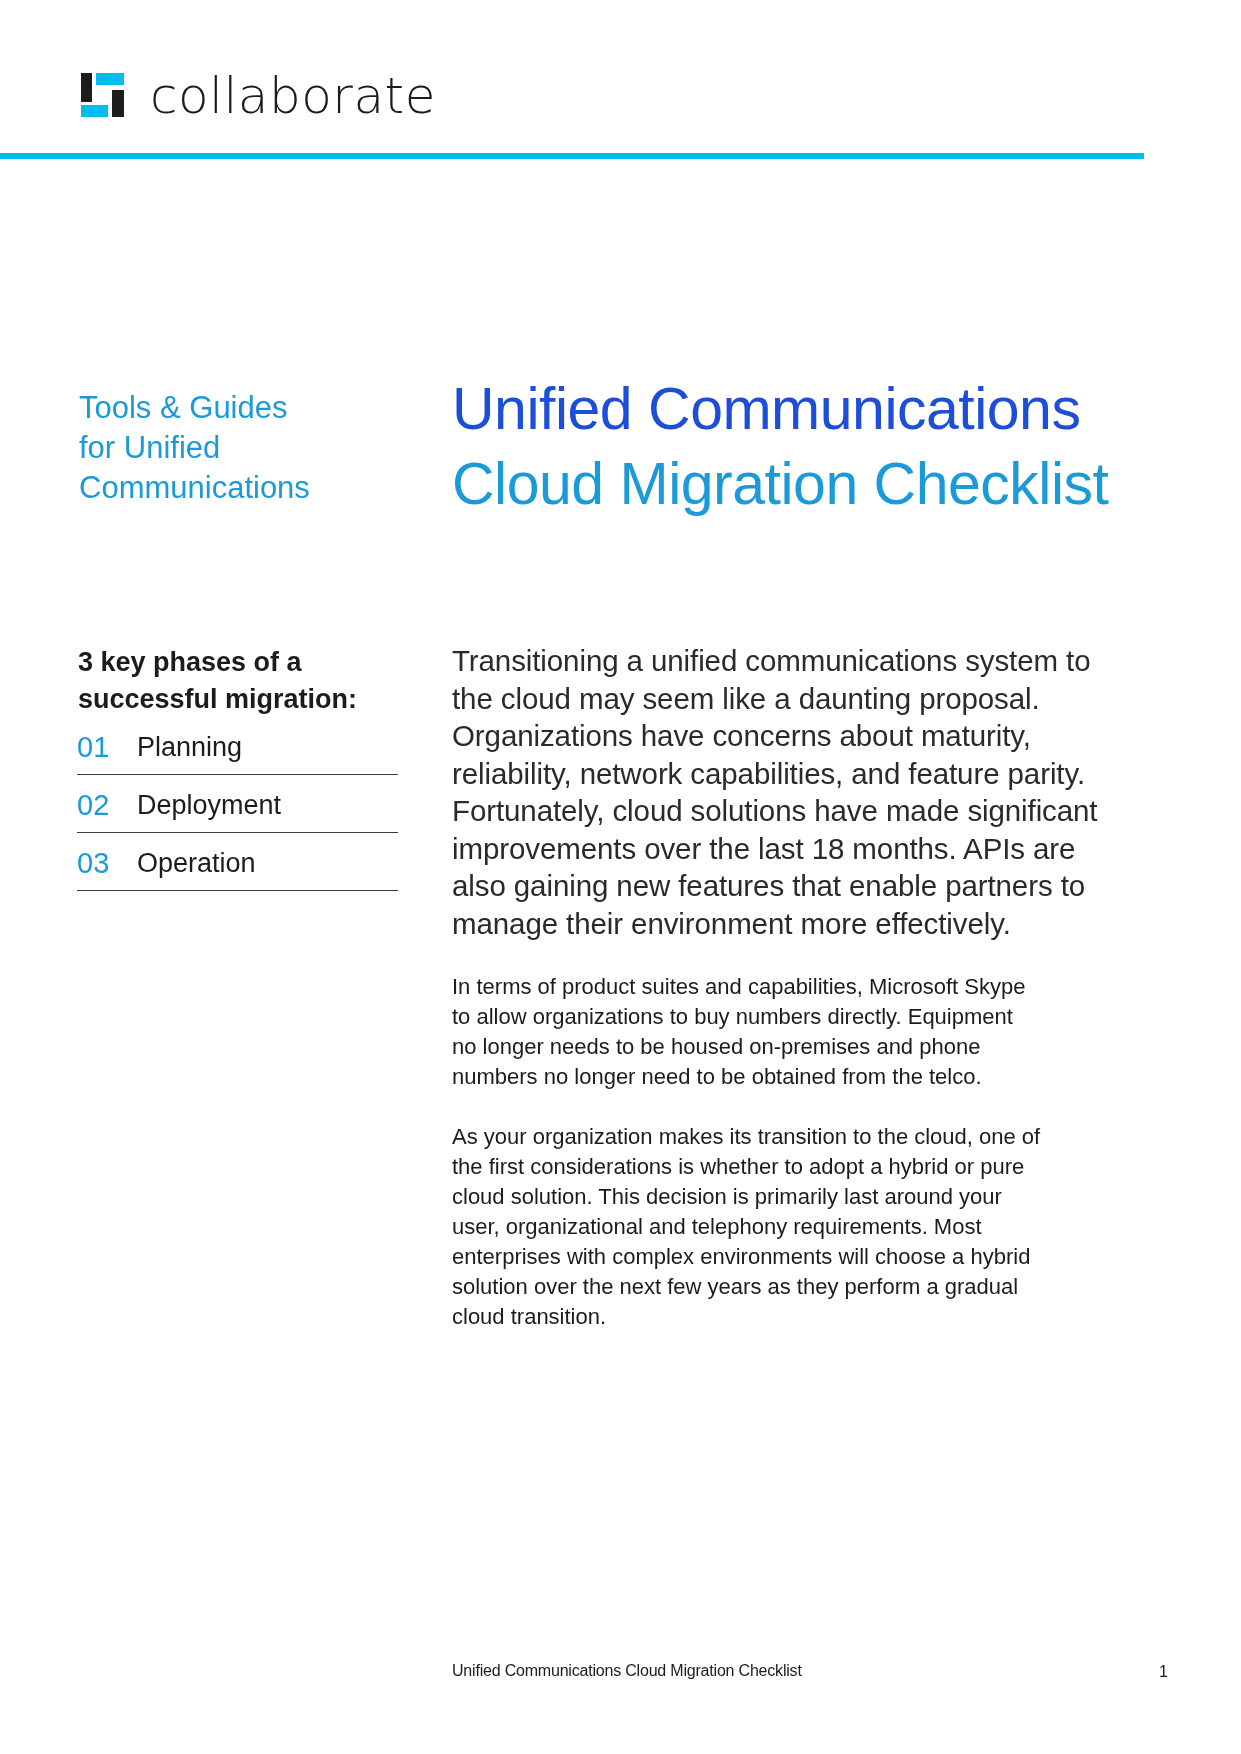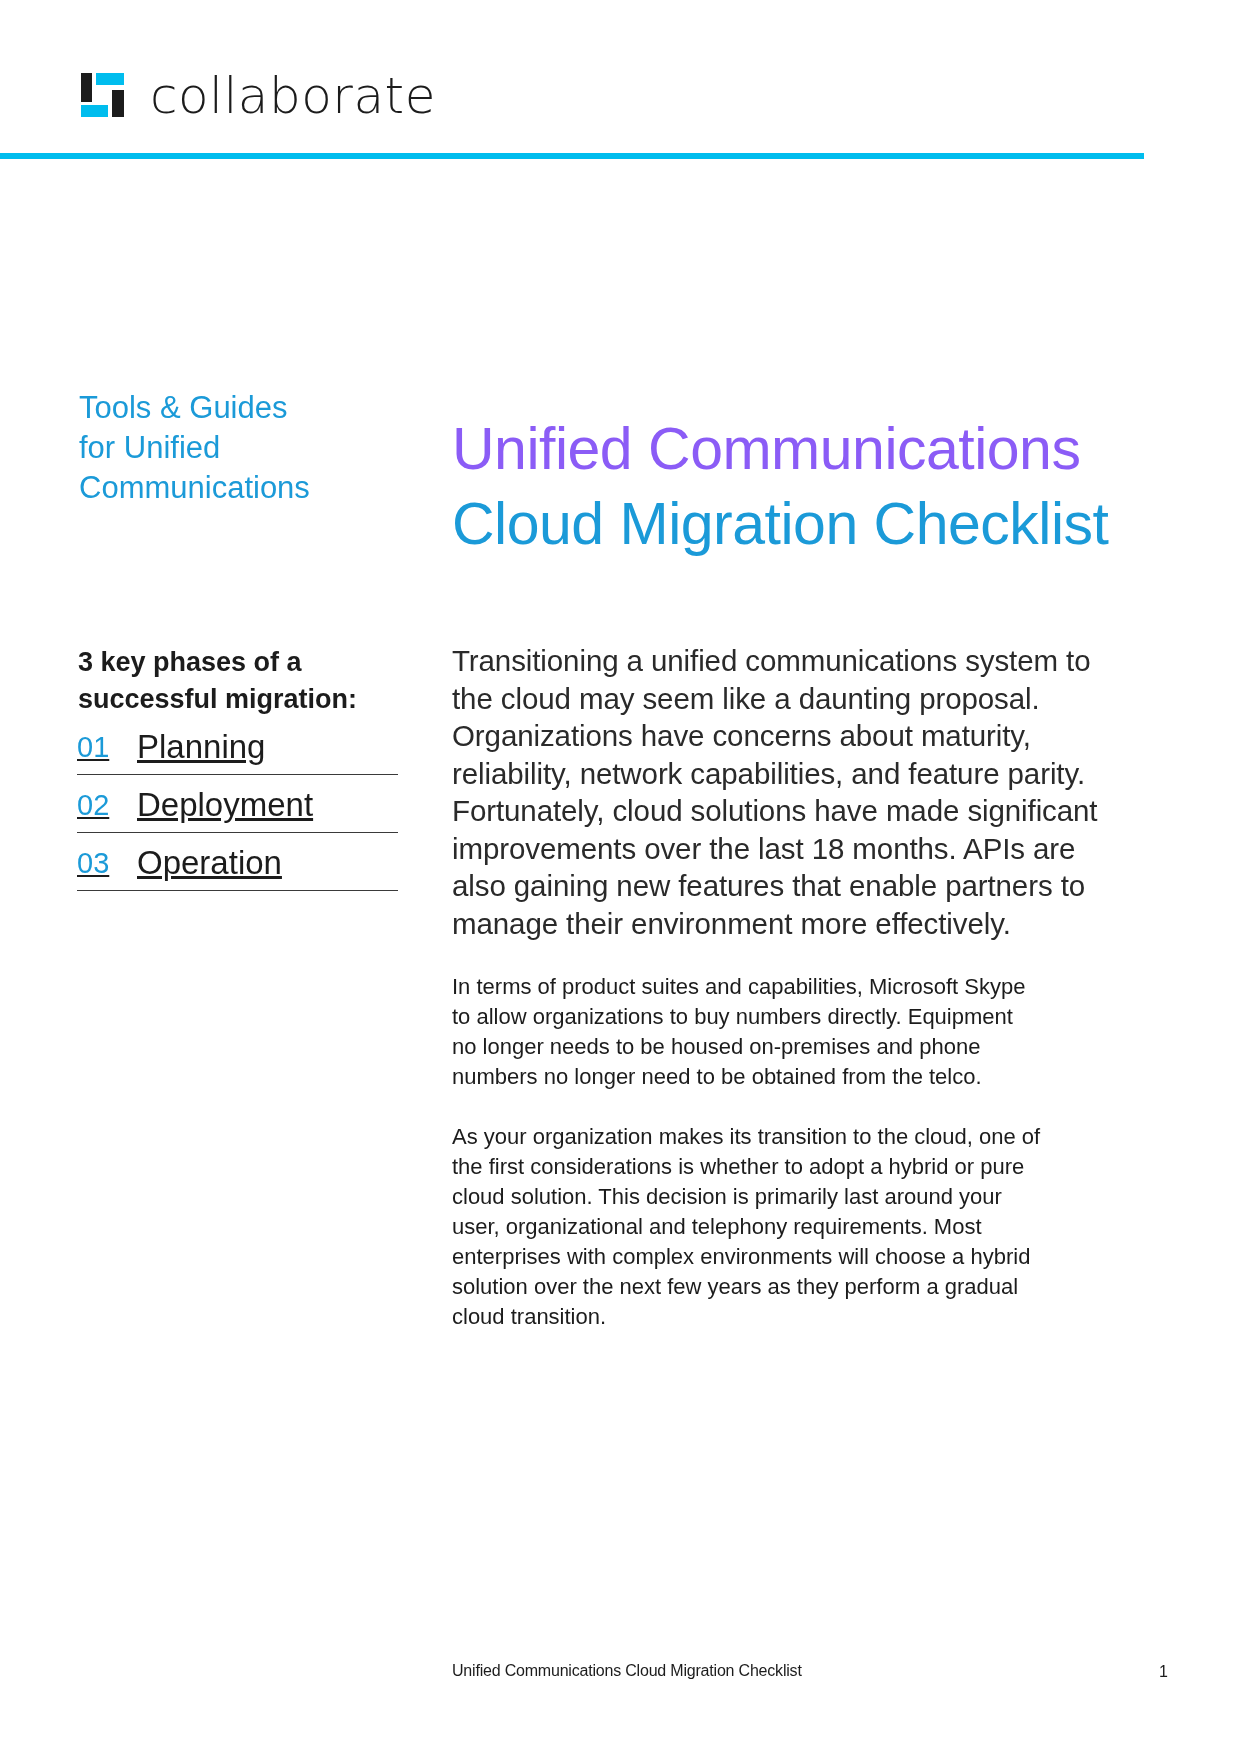--- a/index.html
+++ b/index.html
@@ -86,7 +86,7 @@
       white-space: nowrap;
       letter-spacing: -0.5px;
     }
-    .title-line.dark { color: #8b5cf6; margin-top: 40px; }
+    .title-line.dark { color: #1d4ed8; }
     .title-line.blue { color: var(--blue); }
 
     

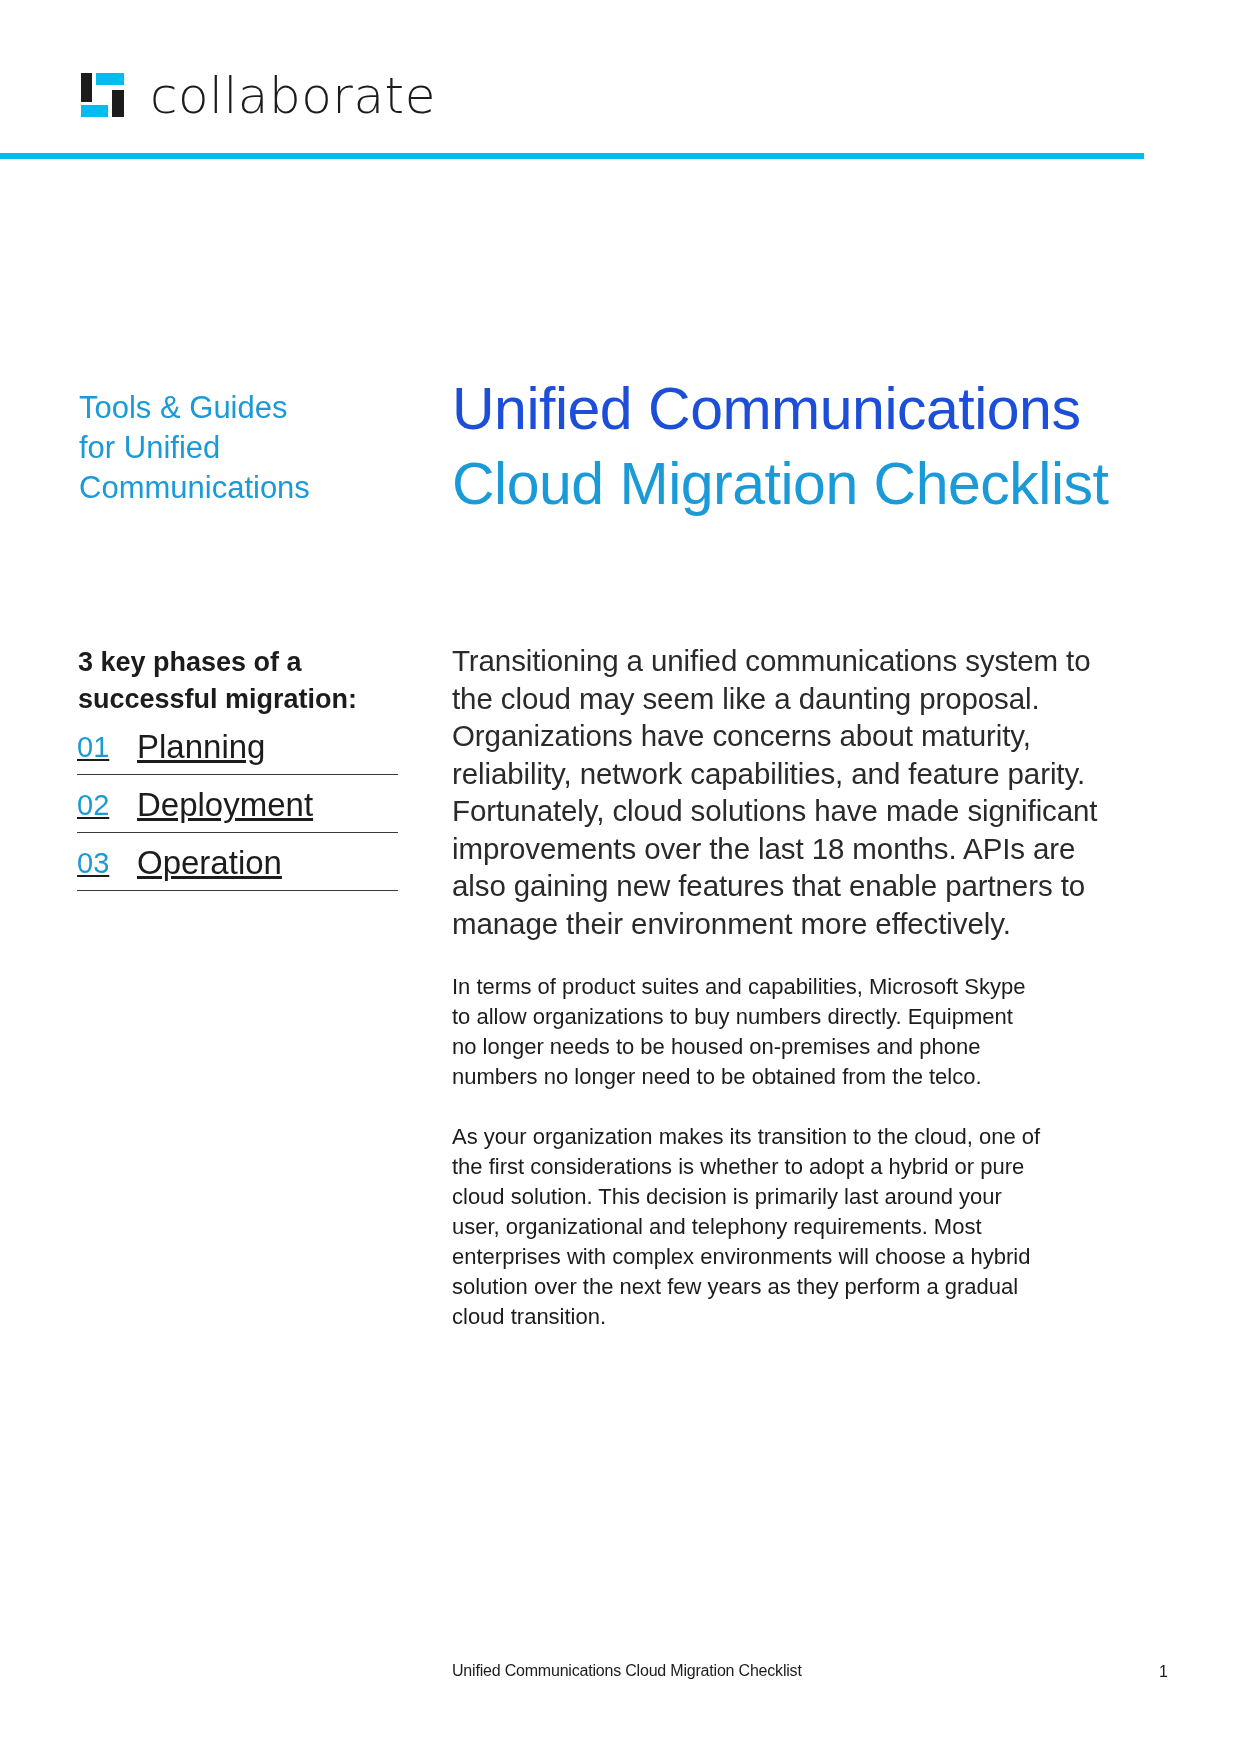--- a/index.html
+++ b/index.html
@@ -108,7 +108,6 @@
       list-style: none;
       margin: 0;
       padding: 0;
-      text-decoration: underline;
     }
     .phase-item {
       display: flex;

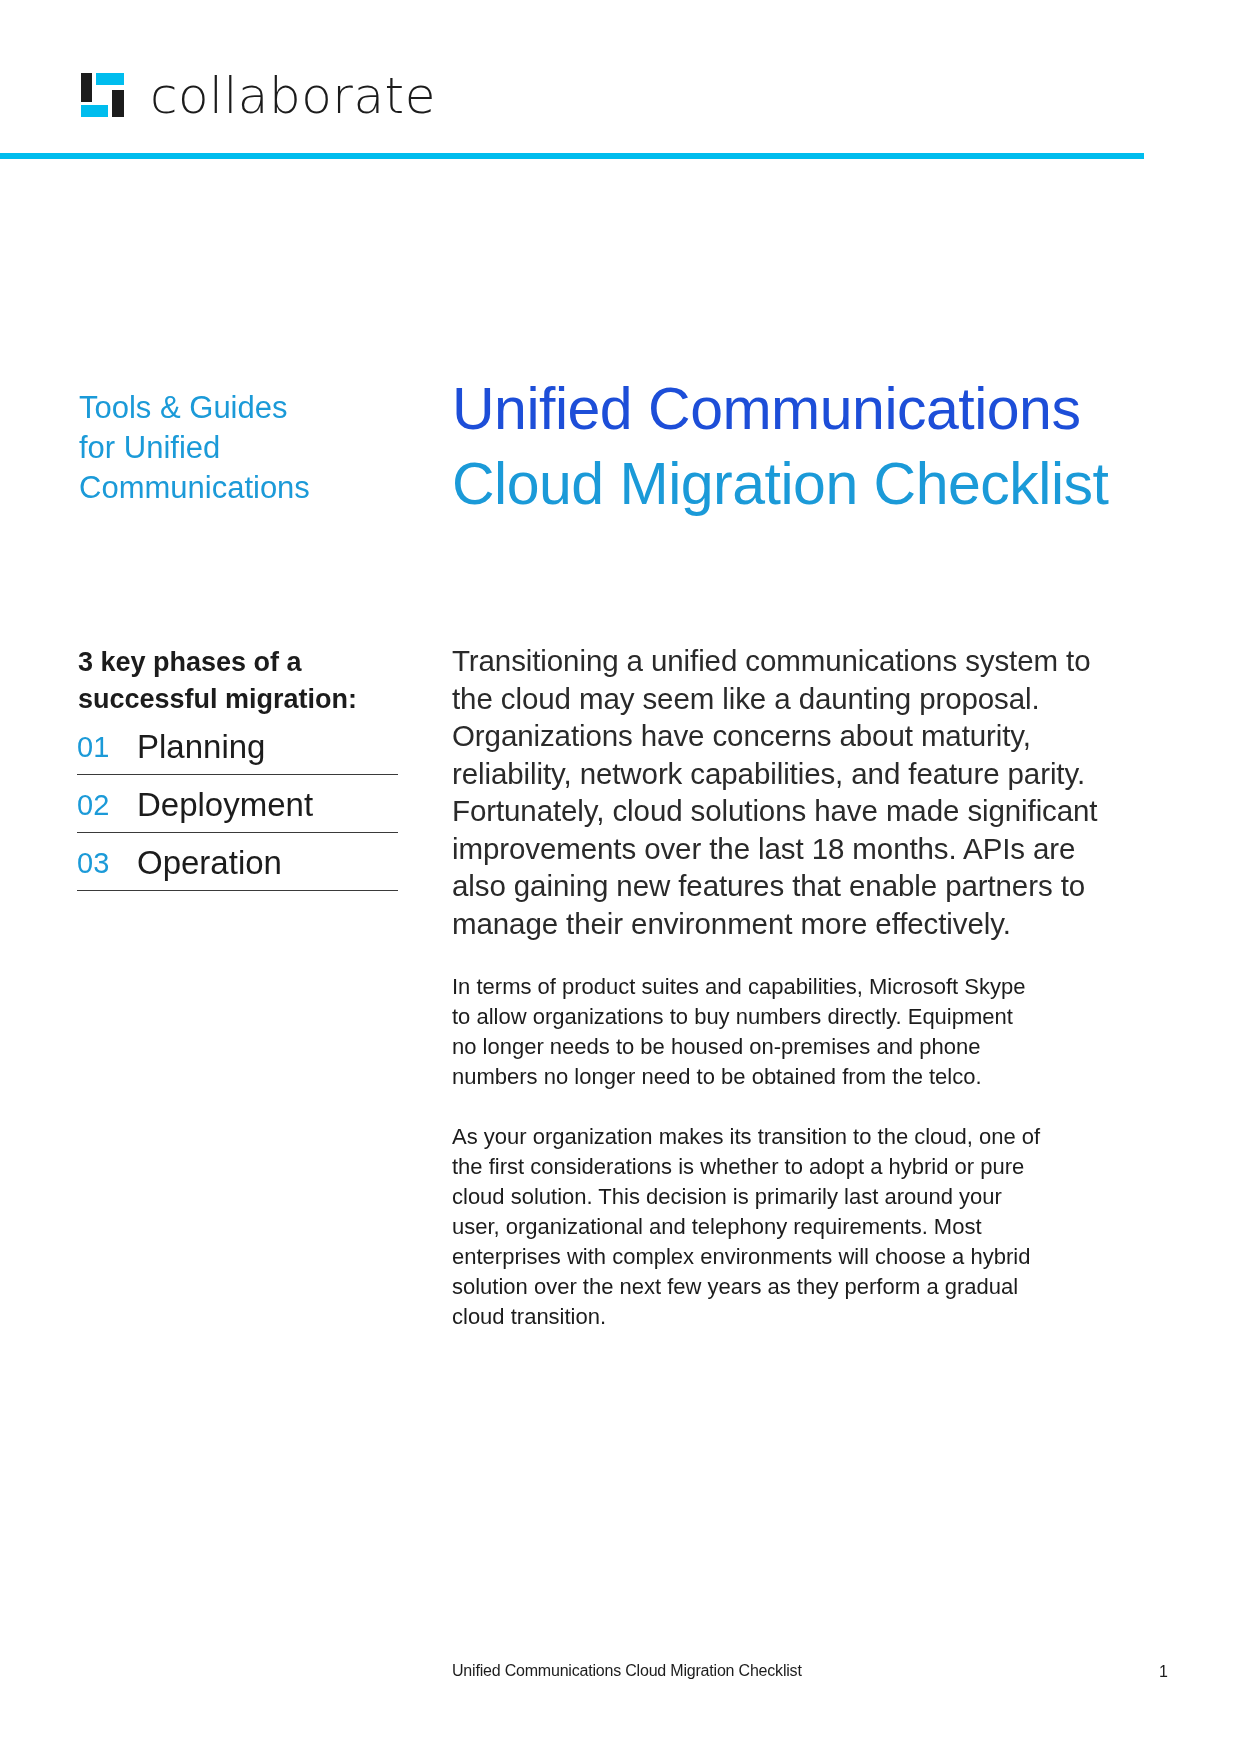--- a/index.html
+++ b/index.html
@@ -128,7 +128,7 @@
     }
     .phase-label {
       font-family: "Liberation Sans", sans-serif;
-      font-size: 33px;
+      font-size: 27px;
       line-height: 34px;
       color: #1c1c1c;
       text-align: center;

